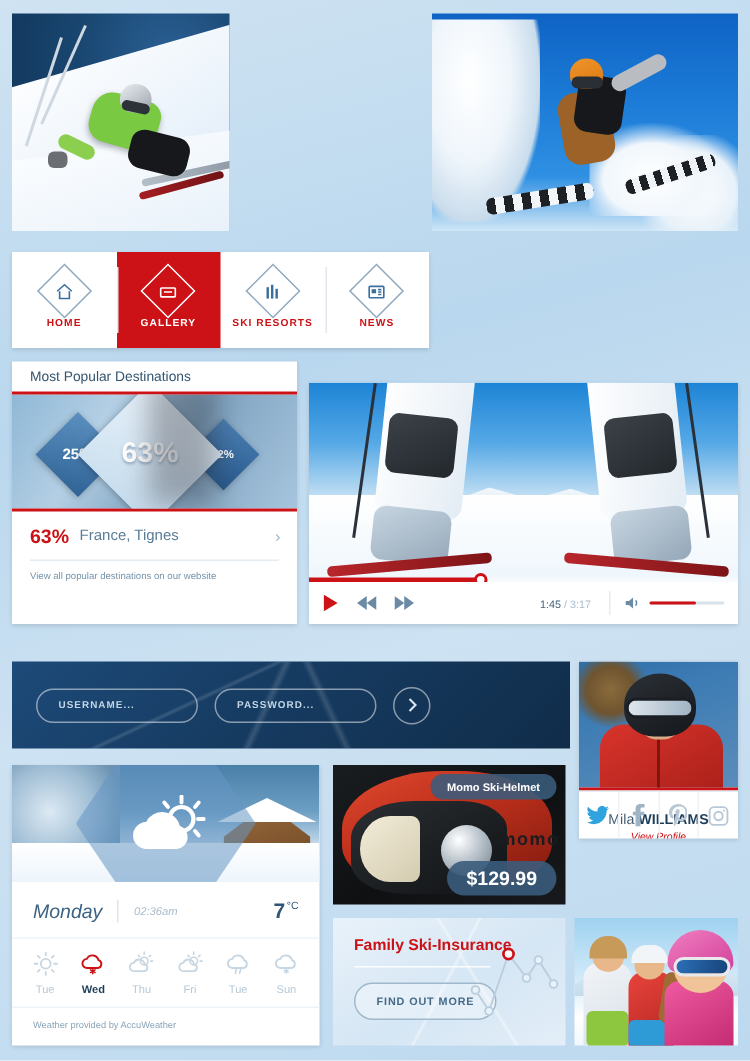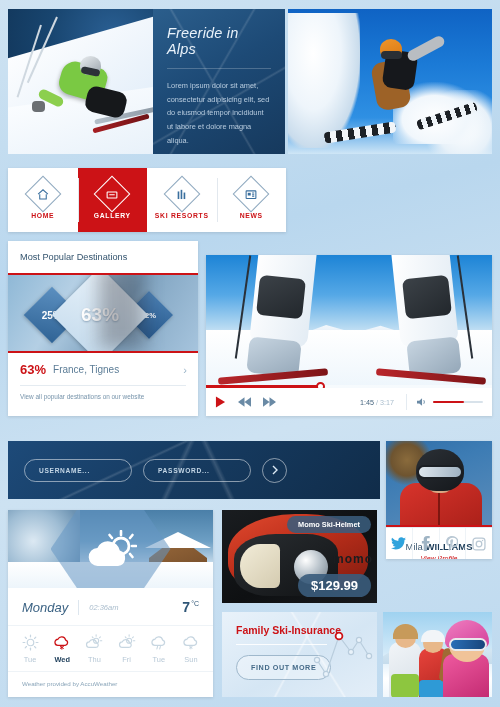--- a/index.html
+++ b/index.html
@@ -307,12 +307,6 @@
       <div class="hl-visor"></div>
     </div>
 
-    <div class="hero-mid">
-      <div class="hero-title">Freeride in Alps</div>
-      <div class="hero-rule"></div>
-      <div class="hero-text">Lorem ipsum dolor sit amet, consectetur adipisicing elit, sed do eiusmod tempor incididunt ut labore et dolore magna aliqua.</div>
-
-    </div>
 
     <div class="hero-right">
       <div class="hr-tree"></div>

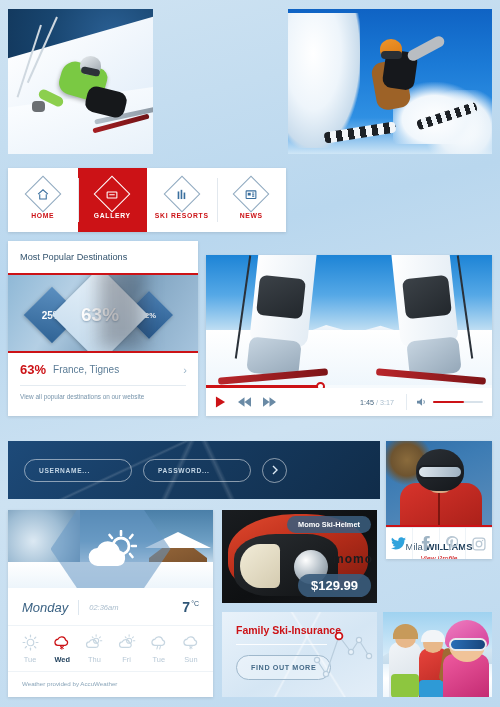--- a/index.html
+++ b/index.html
@@ -113,7 +113,7 @@
   
   .popular{position:absolute;left:8px;top:241px;width:190px;height:175px;background:#fff;
     box-shadow:0 1px 3px rgba(0,0,0,.12);}
-  .pop-head{height:32px;display:flex;align-items:center;padding-left:12px;font-size:9.2px;color:#35556f;}
+  .pop-head{height:20px;display:flex;align-items:center;padding-left:12px;font-size:9.2px;color:#35556f;}
   .pop-band{position:relative;height:80px;border-top:2px solid #cc1216;border-bottom:2px solid #cc1216;
     background:linear-gradient(120deg,#8fb8d6 0%,#b4cfe4 30%,#7fa3c0 58%,#a6c4dd 100%);overflow:hidden;}
   .pop-band::after{content:"";position:absolute;left:48%;top:-14%;width:46px;height:112%;background:rgba(40,40,50,.35);filter:blur(9px);}

